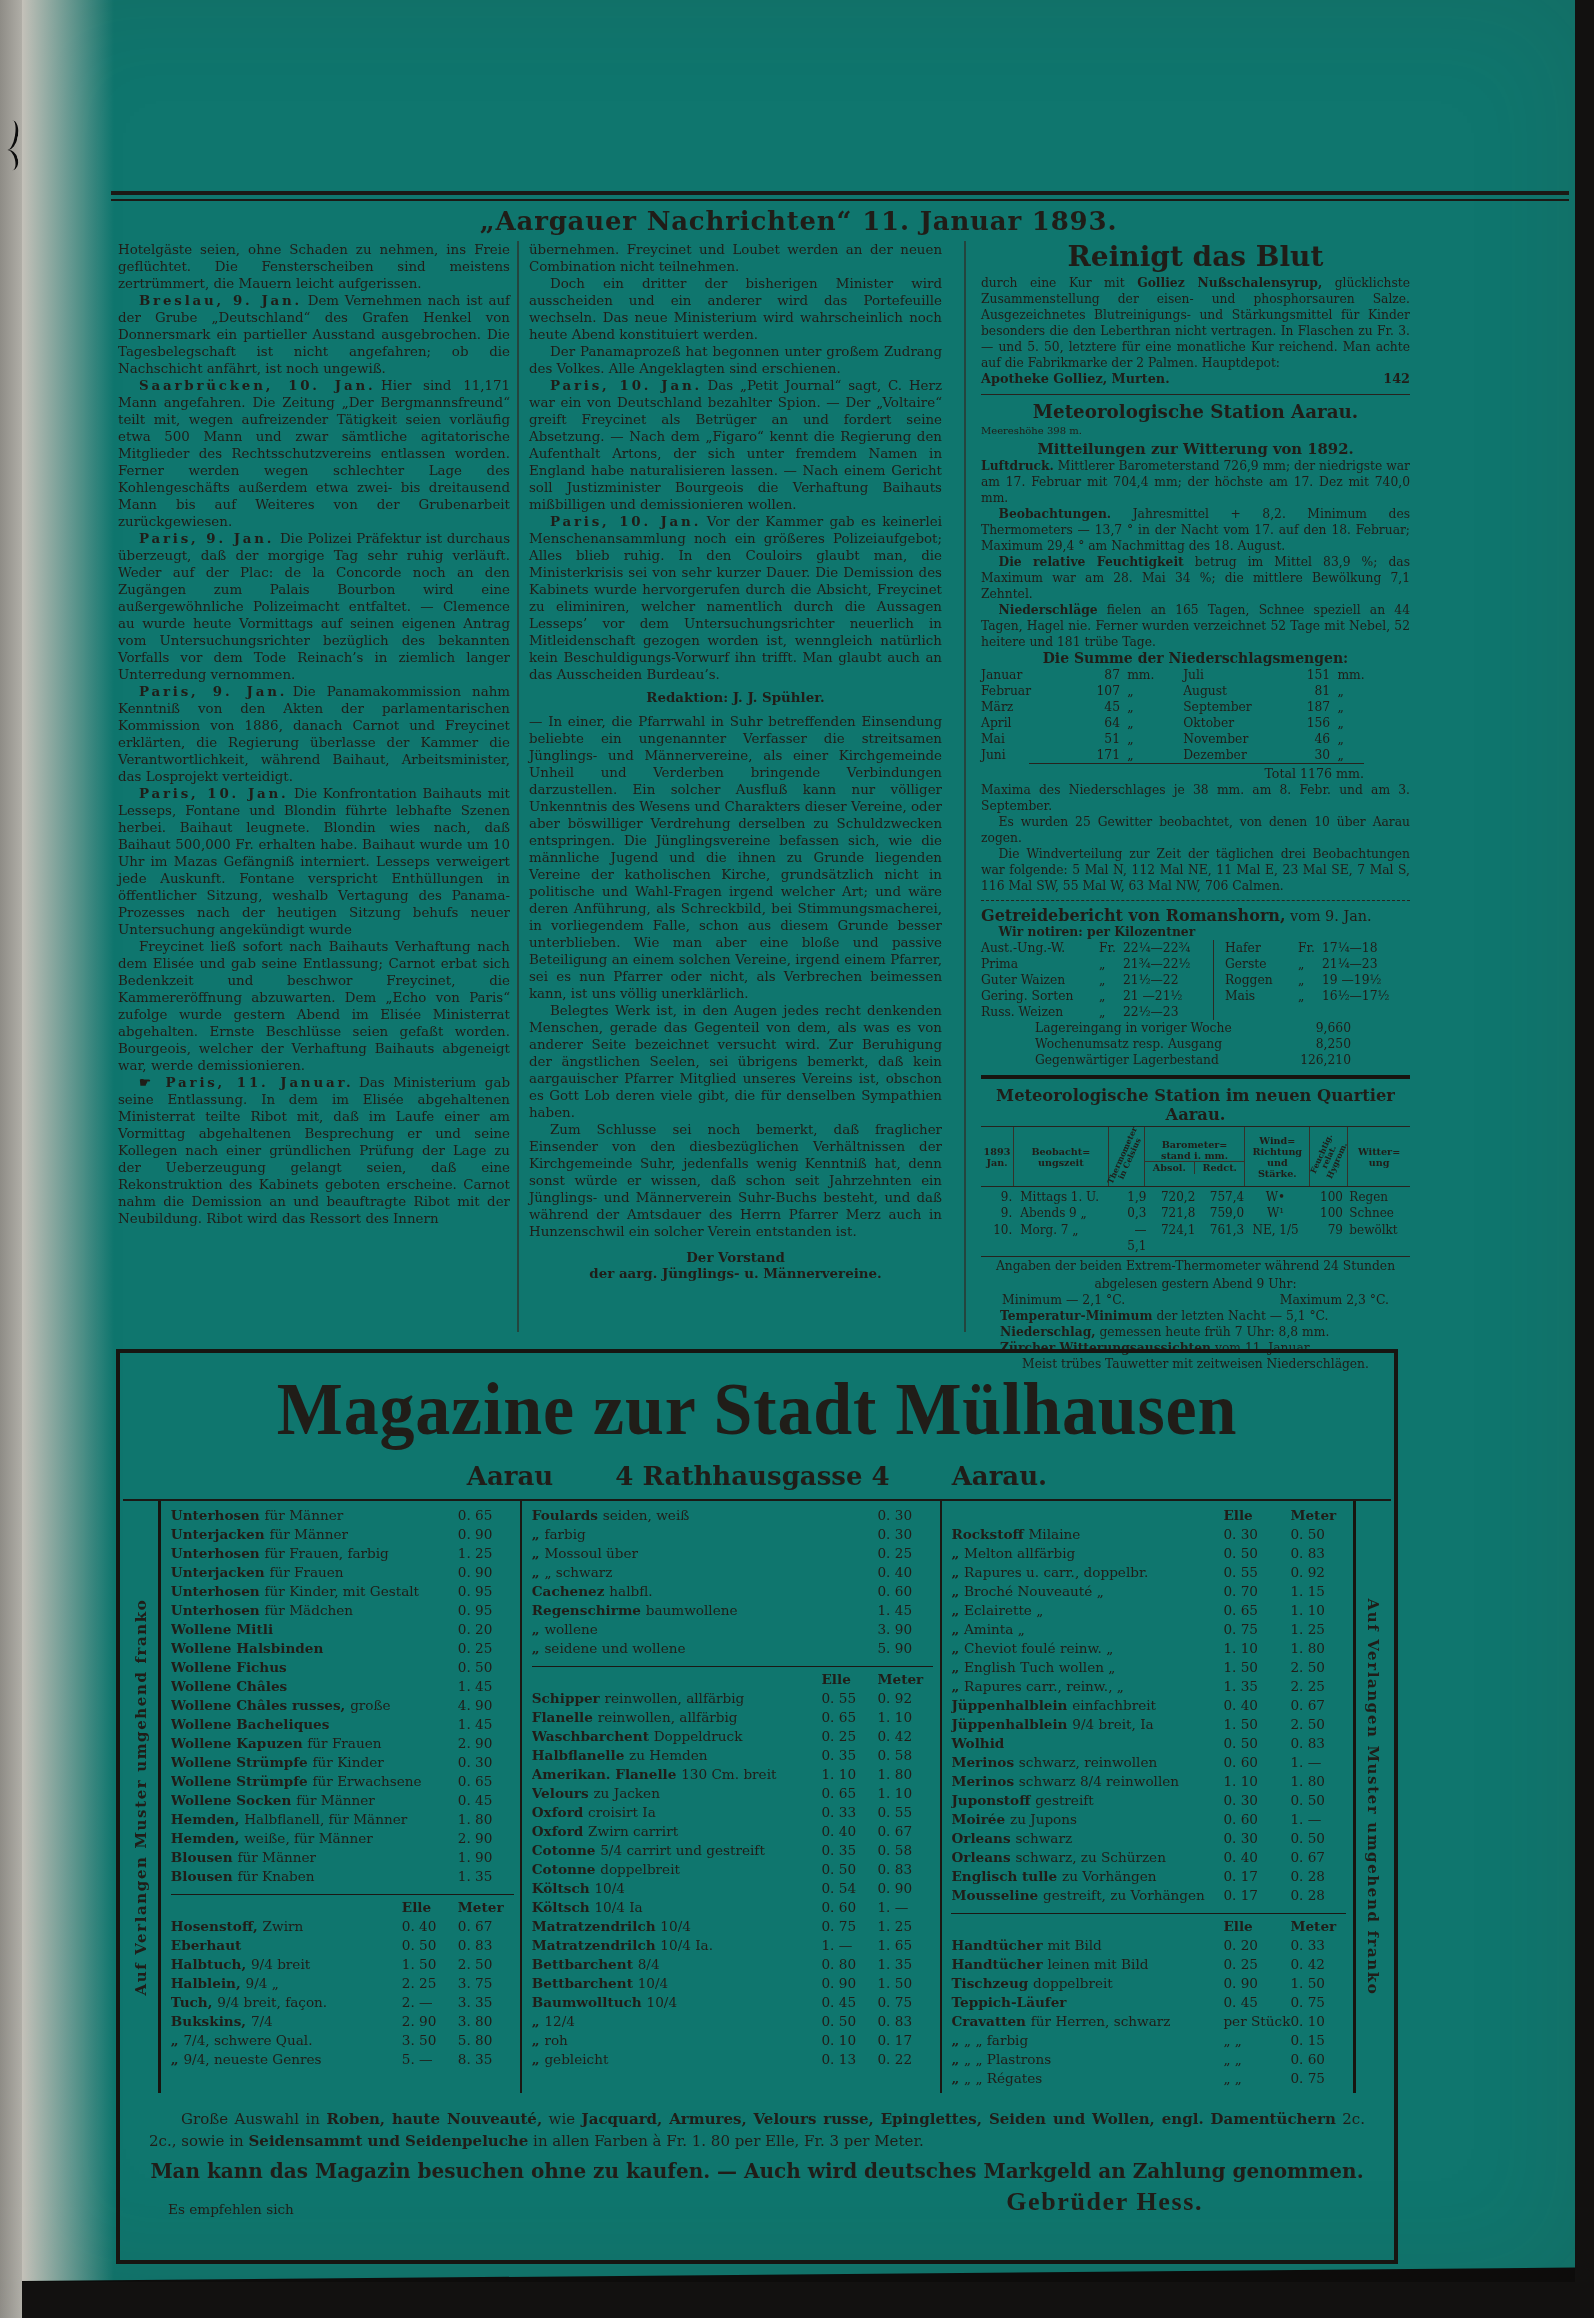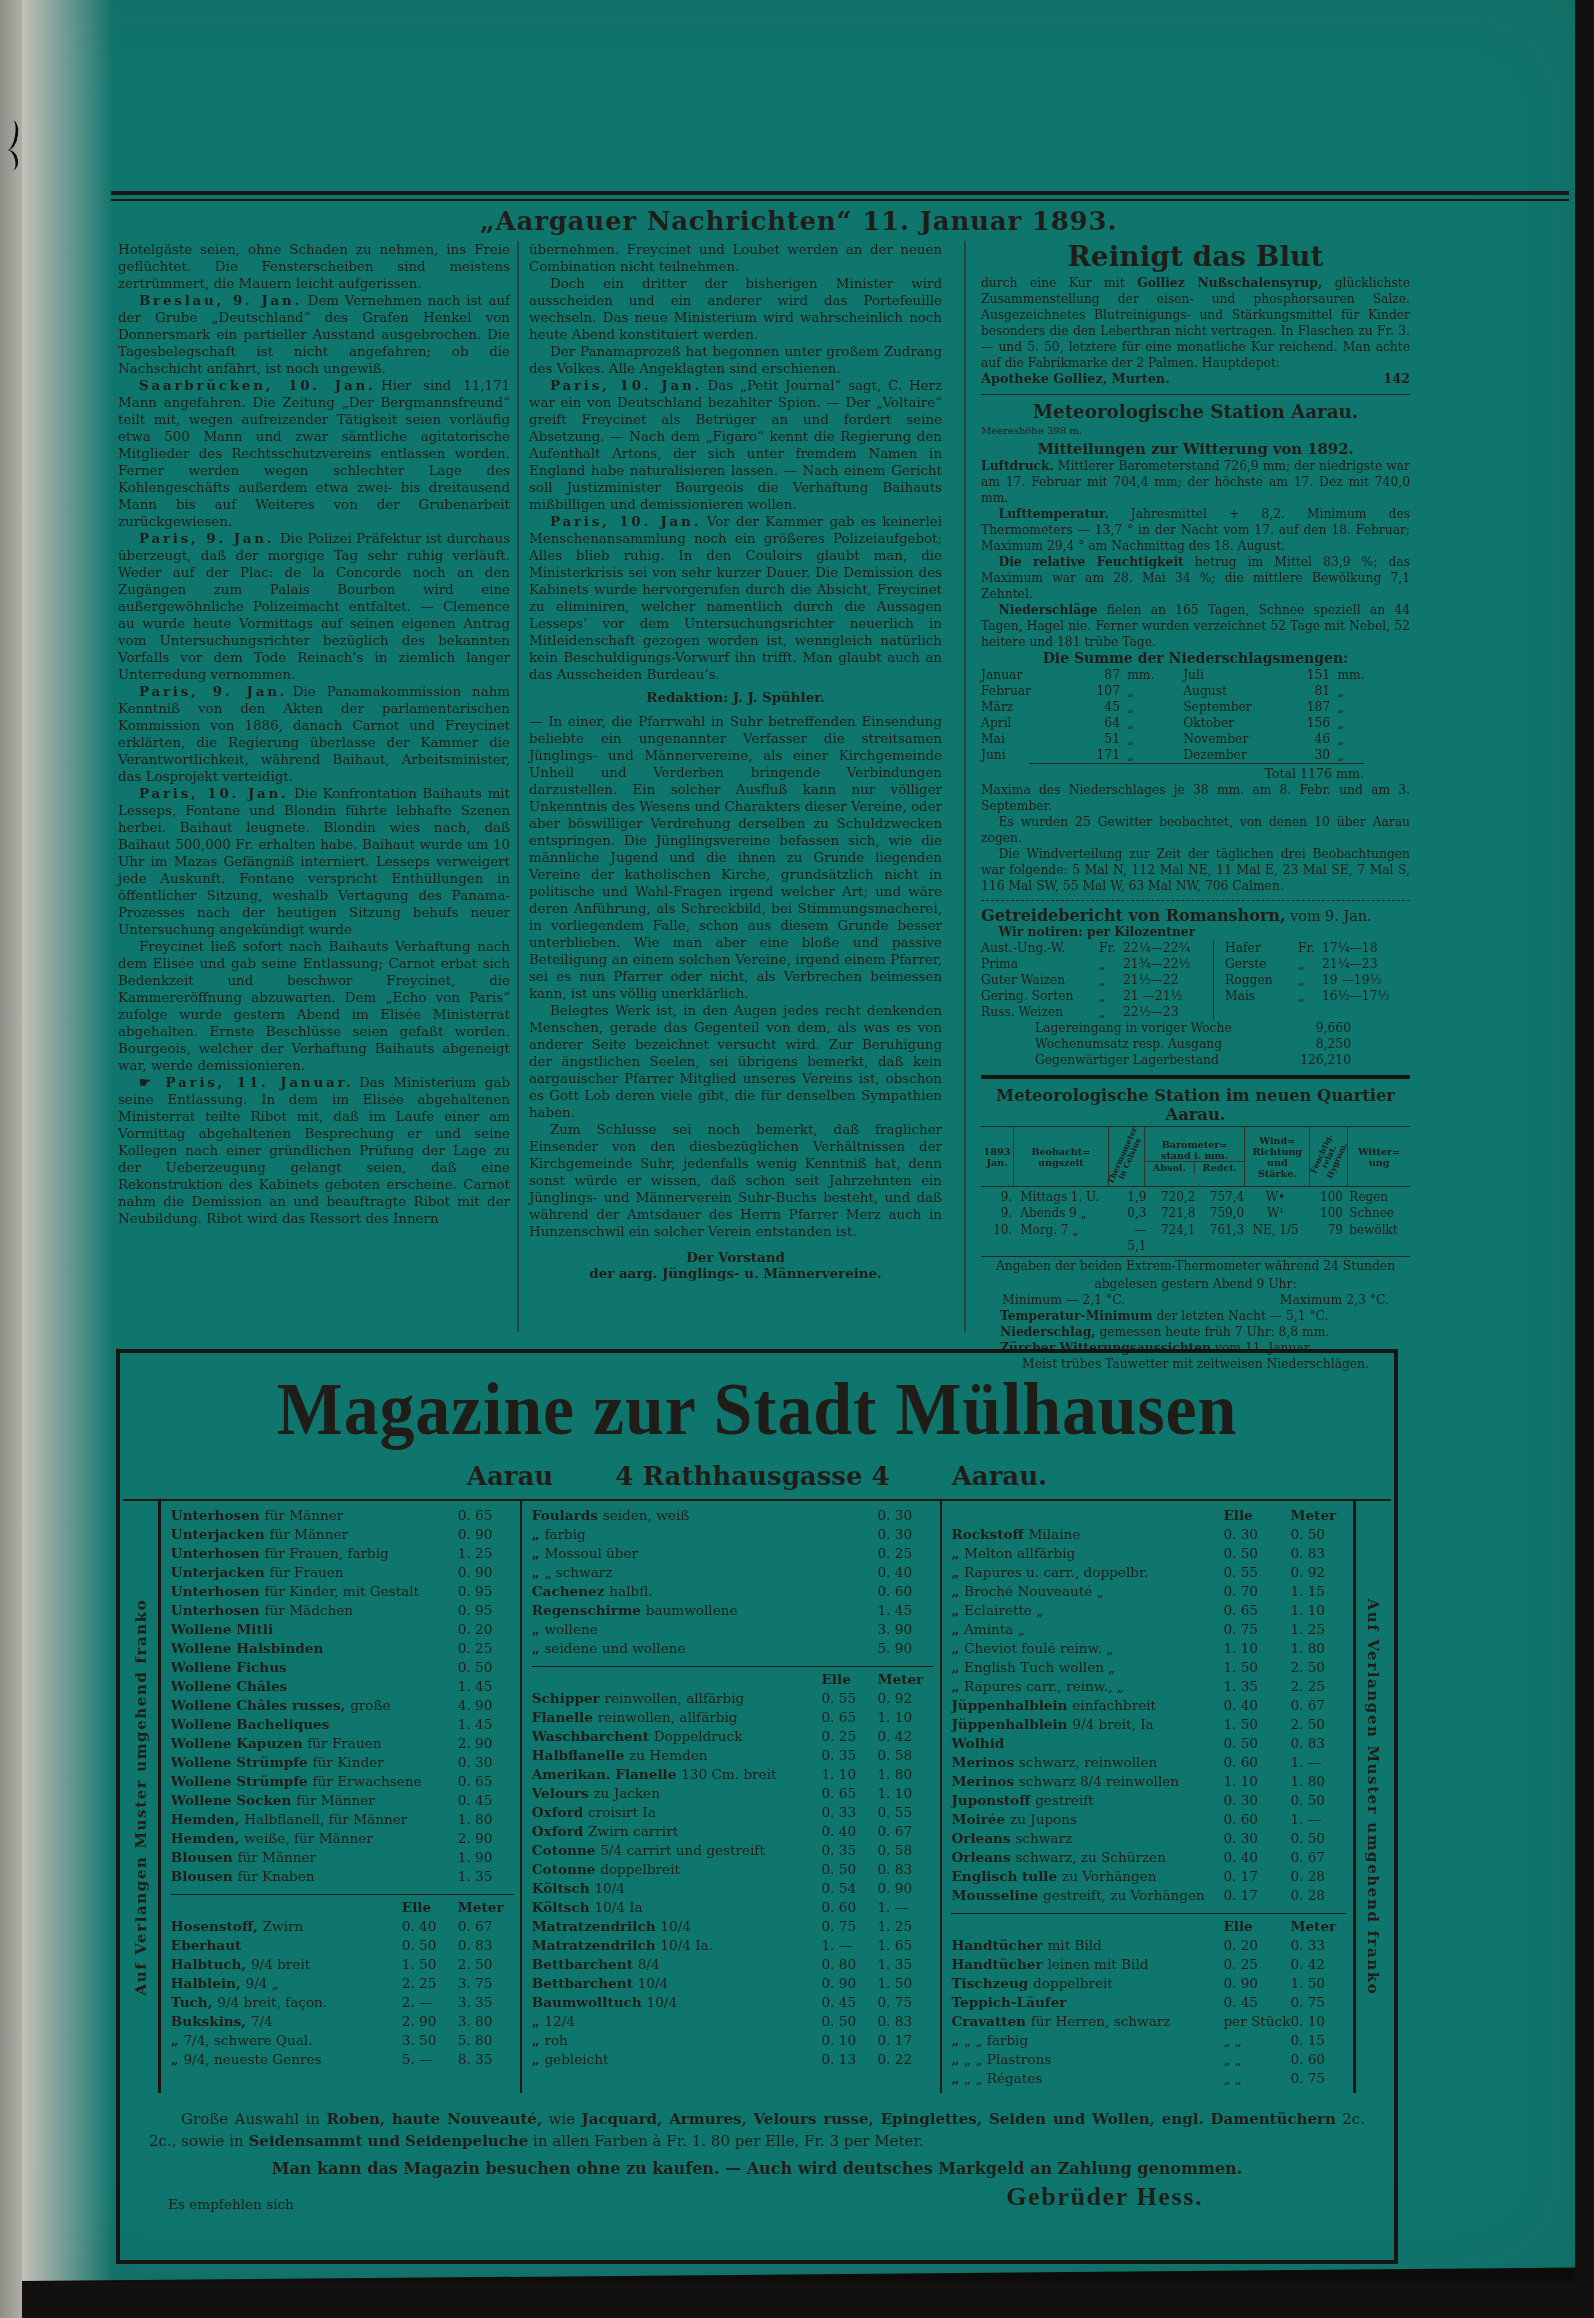--- a/index.html
+++ b/index.html
@@ -193,7 +193,7 @@
       <div class="st1-h3">Mitteilungen zur Witterung von 1892.</div>
       <div>
           <p class="para"><b>Luftdruck.</b><span> Mittlerer Barometerstand 726,9 mm; der niedrigste war am 17. Februar mit 704,4 mm; der höchste am 17. Dez mit 740,0 mm.</span></p>
-          <p class="para"><b>Lufttemperatur.</b><span> Jahresmittel + 8,2. Minimum des Thermometers — 13,7 ° in der Nacht vom 17. auf den 18. Februar; Maximum 29,4 ° am Nachmittag des 18. August.</span></p>
+          <p class="para"><b>Beobachtungen.</b><span> Jahresmittel + 8,2. Minimum des Thermometers — 13,7 ° in der Nacht vom 17. auf den 18. Februar; Maximum 29,4 ° am Nachmittag des 18. August.</span></p>
           <p class="para"><b>Die relative Feuchtigkeit</b><span> betrug im Mittel 83,9 %; das Maximum war am 28. Mai 34 %; die mittlere Bewölkung 7,1 Zehntel.</span></p>
           <p class="para"><b>Niederschläge</b><span> fielen an 165 Tagen, Schnee speziell an 44 Tagen, Hagel nie. Ferner wurden verzeichnet 52 Tage mit Nebel, 52 heitere und 181 trübe Tage.</span></p>
         </div>

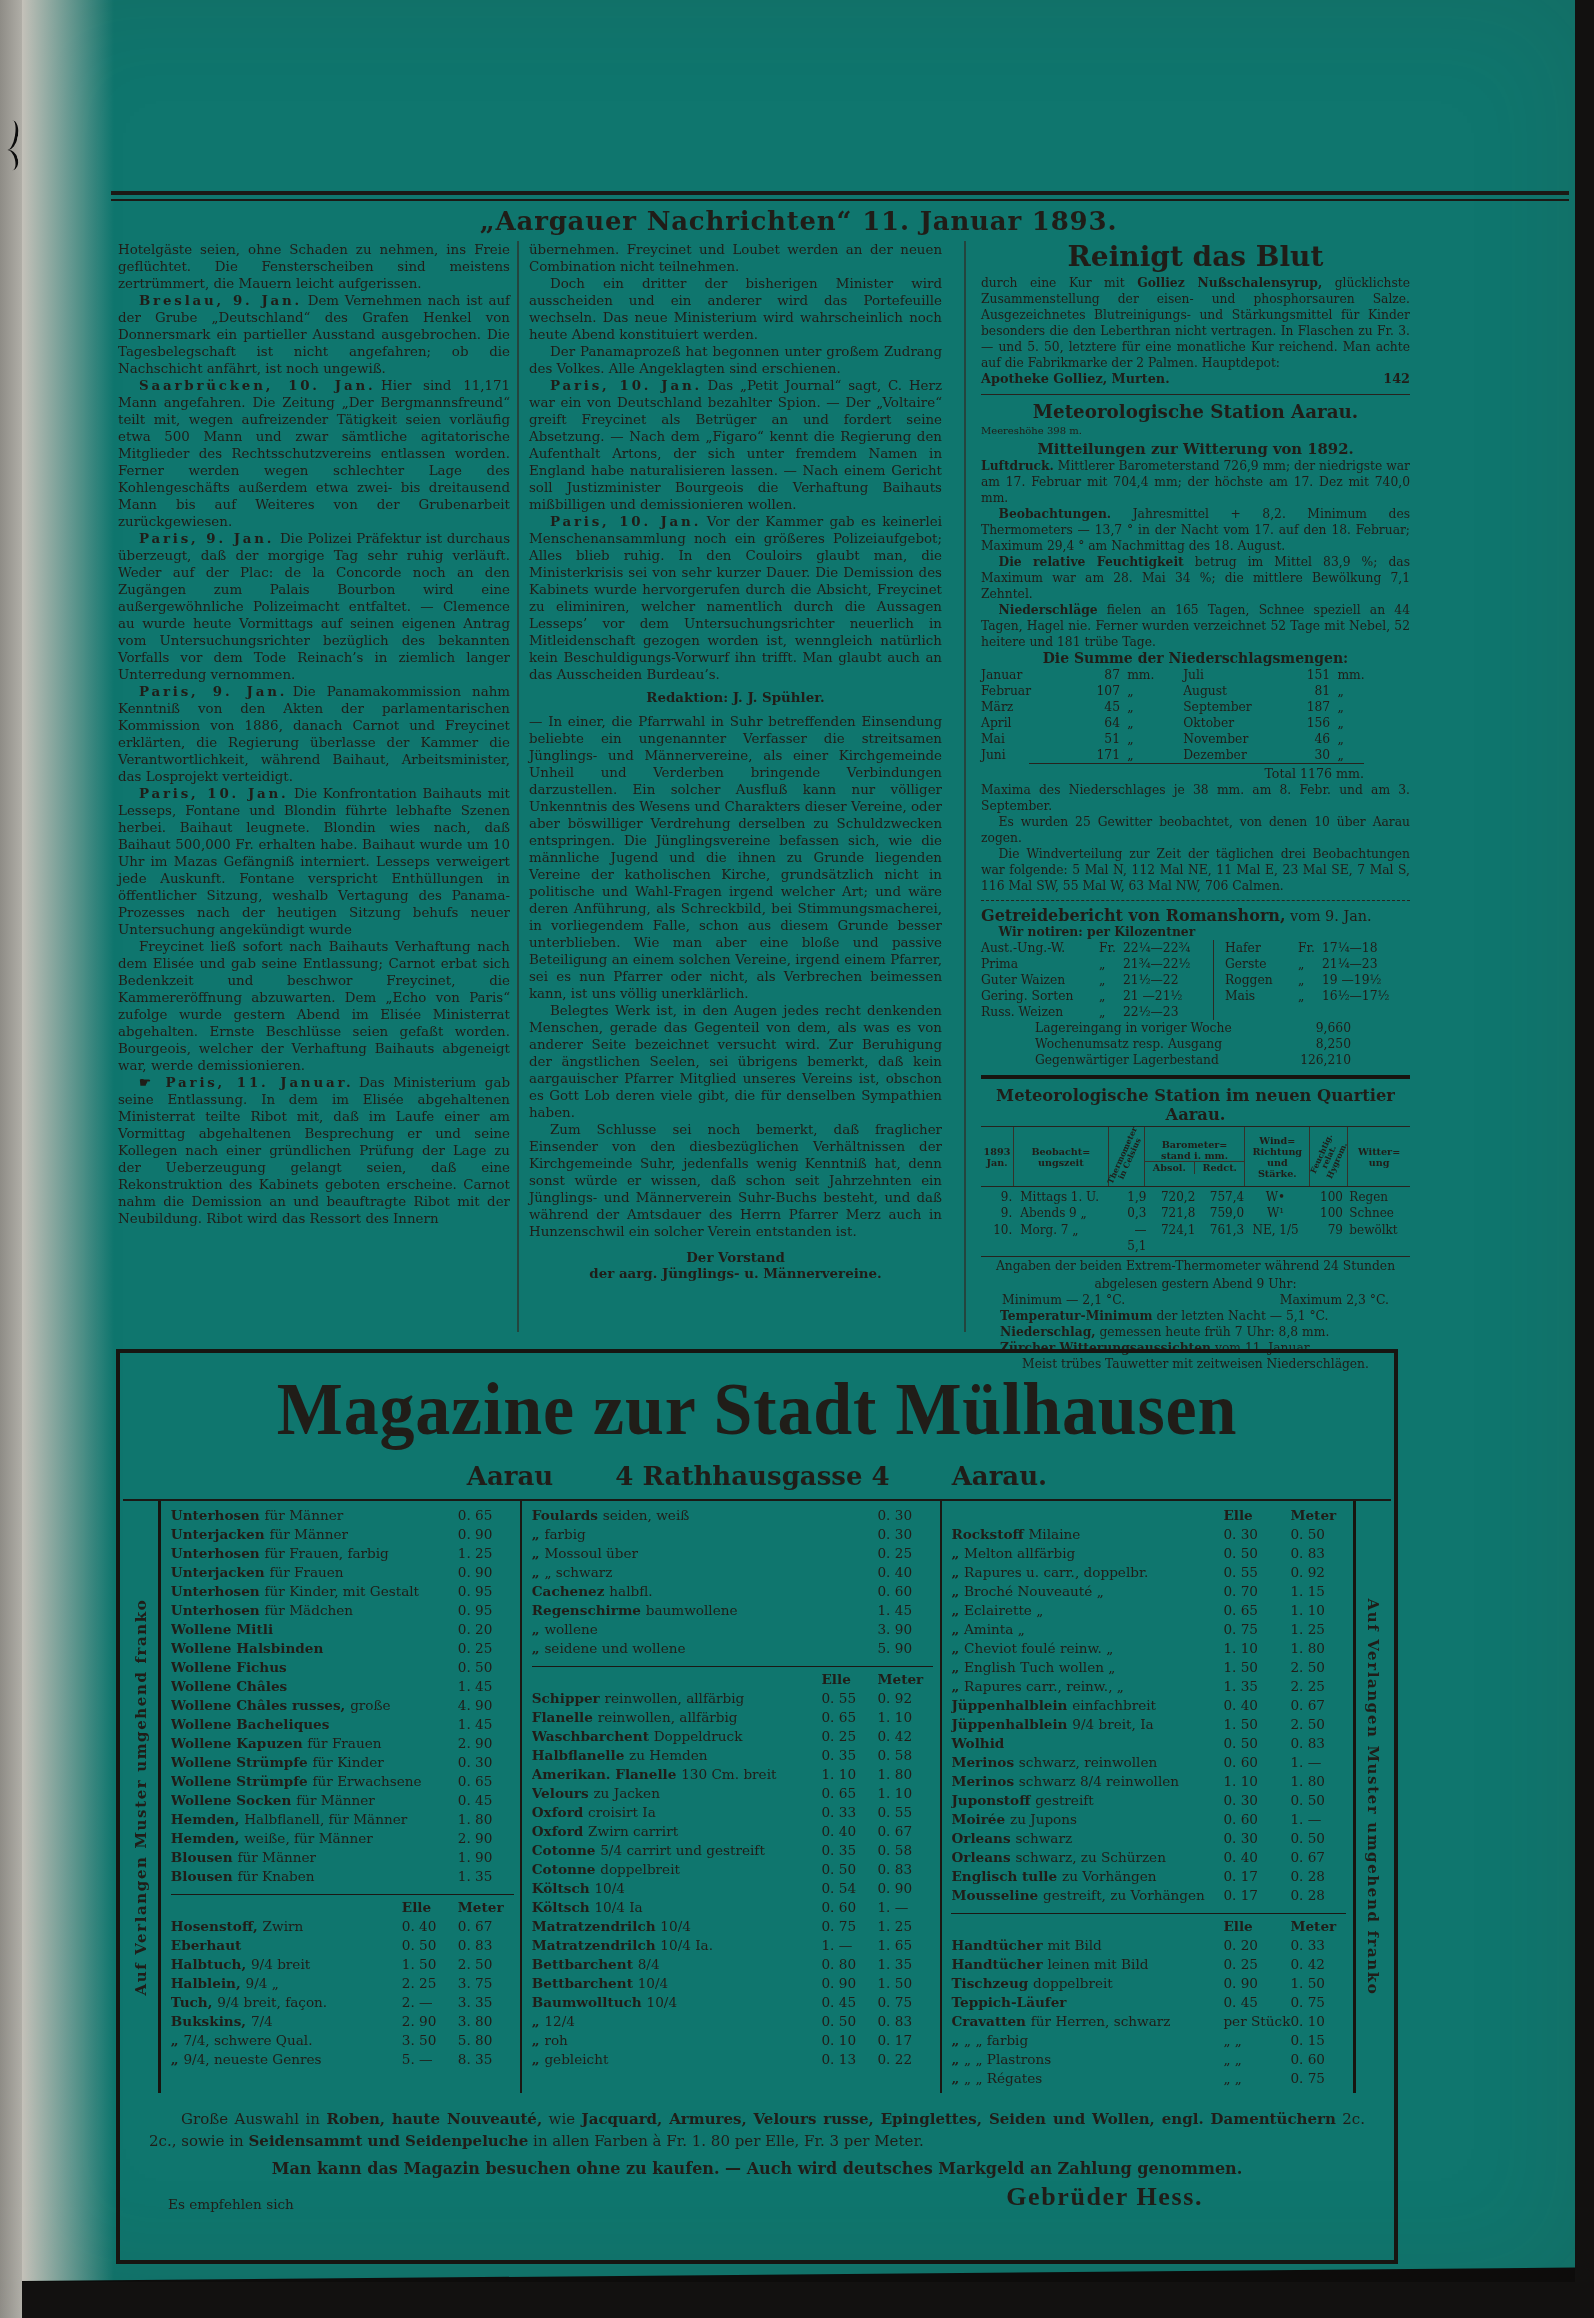--- a/index.html
+++ b/index.html
@@ -120,7 +120,7 @@
   .phead{font-weight:bold}
   .part2{margin-top:8px;border-top:1.6px solid #1b1814;padding-top:3.2px}
   .ad-footer1{font-size:15px;line-height:21.5px;text-align:justify;margin:16px 29px 0;text-indent:32px}
-  .ad-footer2{text-align:center;font-weight:bold;font-size:16px;margin-top:7.2px}
+  .ad-footer2{text-align:center;font-weight:bold;font-size:20px;margin-top:7.2px}
   .ad-closing{display:flex;justify-content:space-between;align-items:flex-end;
               margin:3.2px 191px 9.6px 48px}
   .closing-l{font-size:13.6px}

